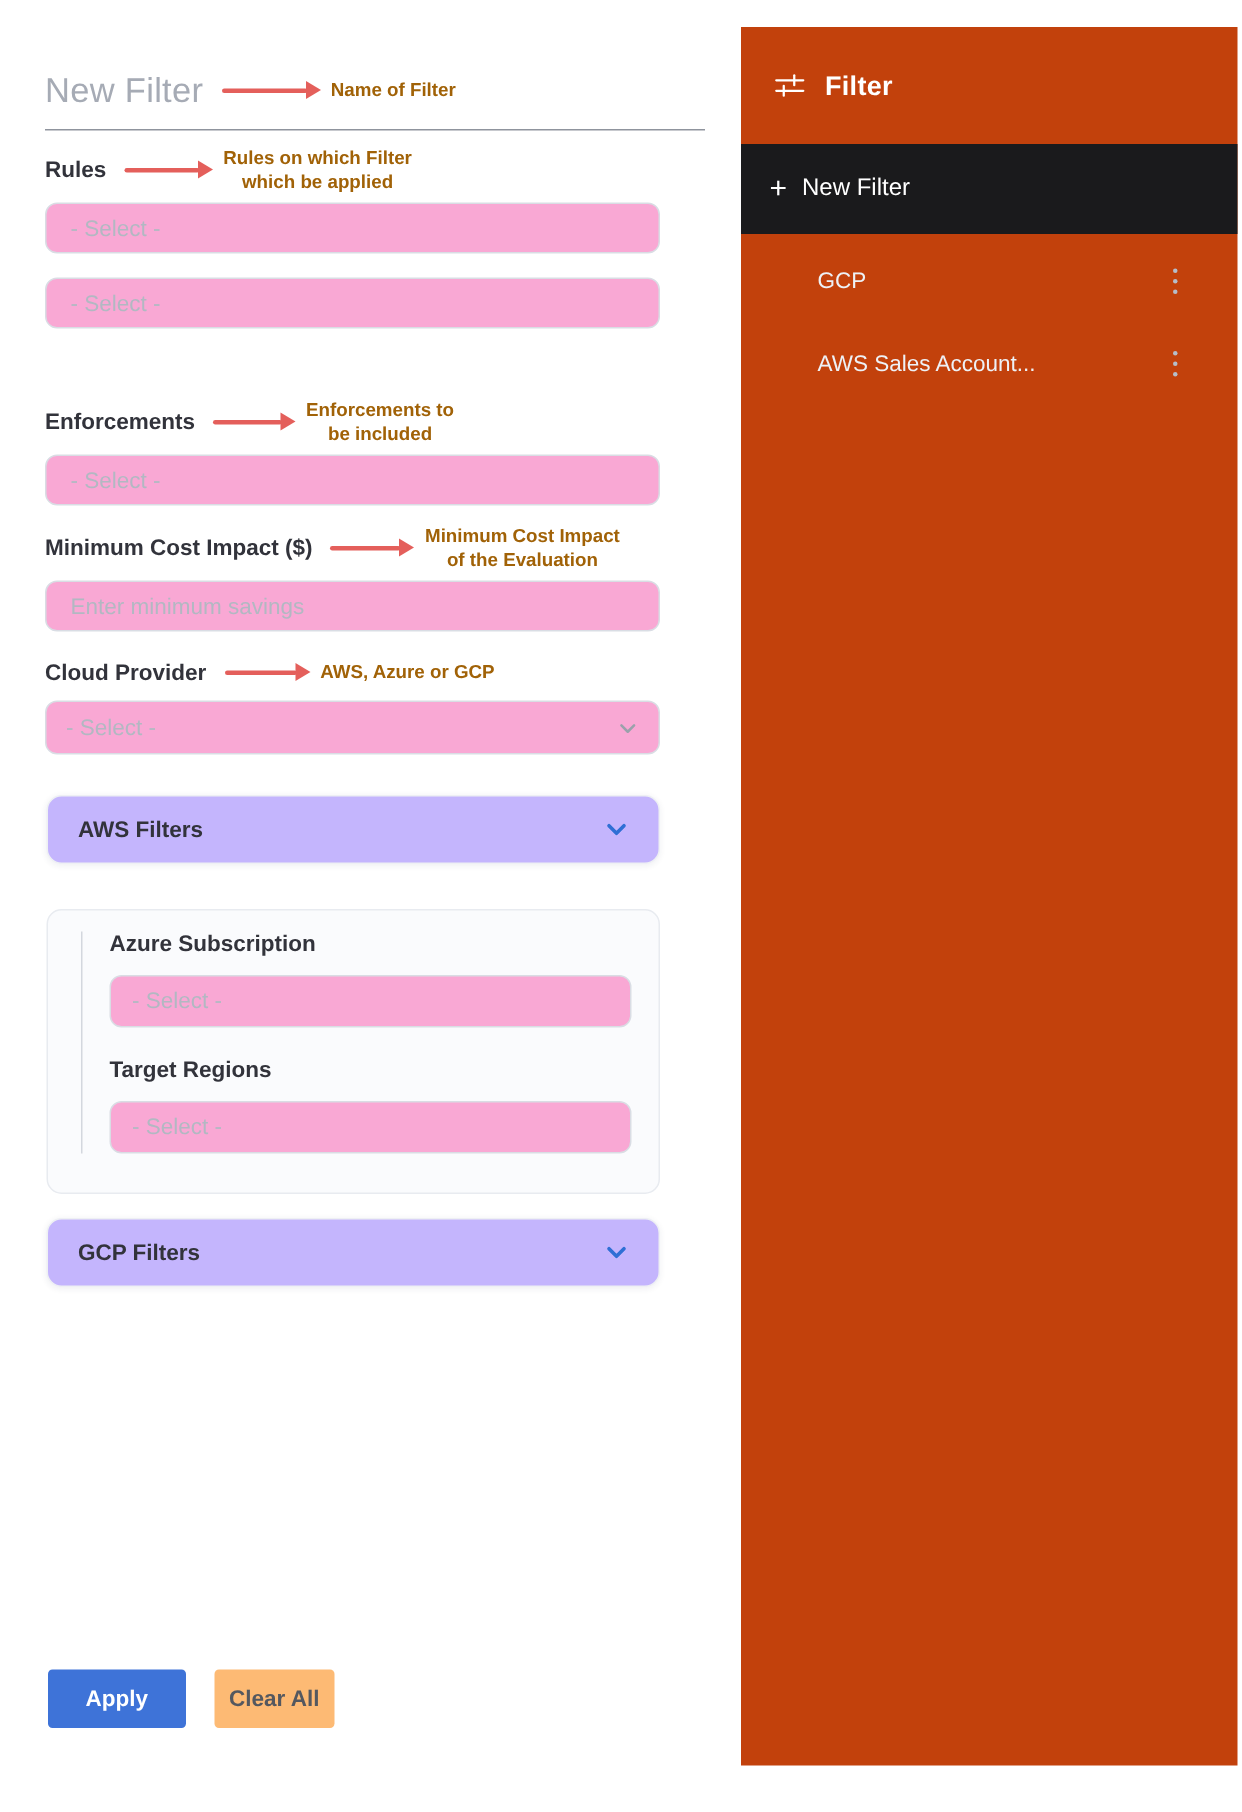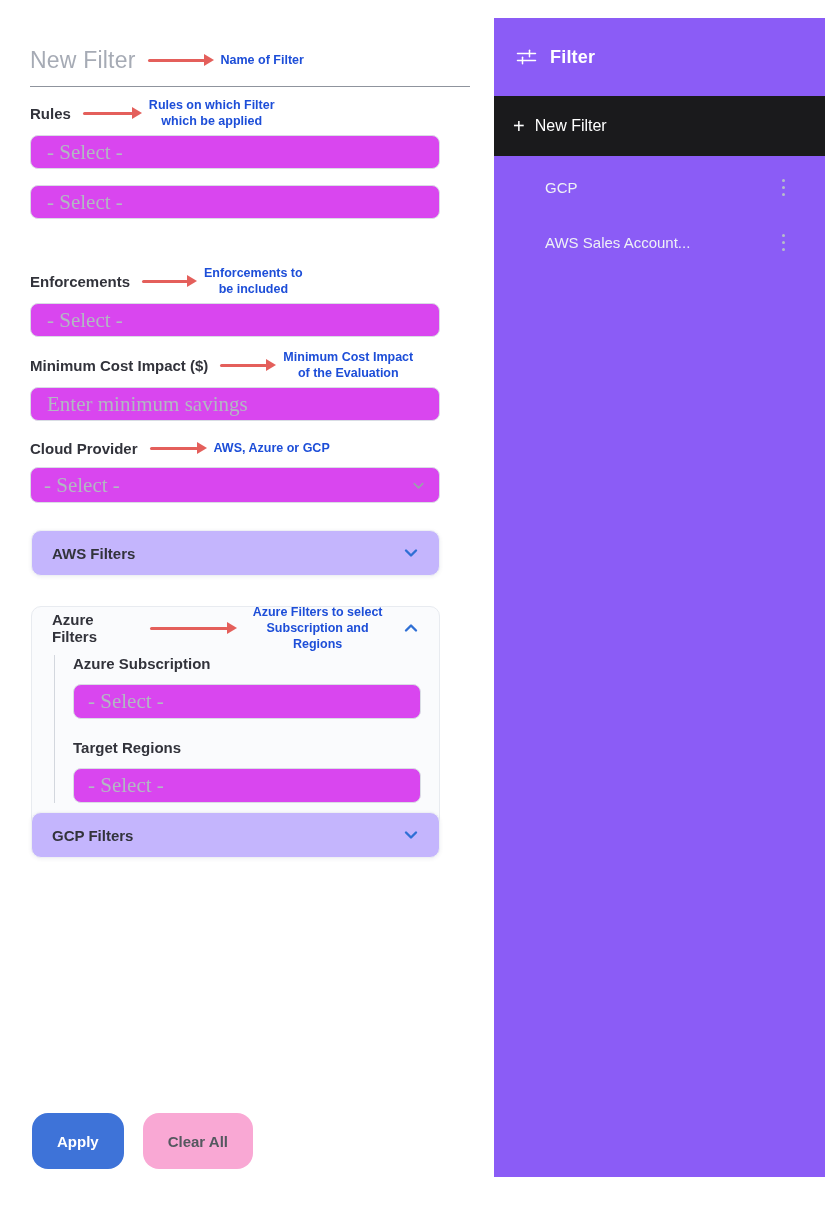--- a/index.html
+++ b/index.html
@@ -18,7 +18,7 @@
   .arrow::after { content:""; position:absolute; right:-9px; top:-5px;
     border-left:10px solid #e45f5b; border-top:6.5px solid transparent; border-bottom:6.5px solid transparent; }
 
-  .note { display:flex; flex-direction:column; align-items:center; color:#1d4ed8;
+  .note { display:flex; flex-direction:column; align-items:center; color:#a16207;
     font-weight:bold; font-size:12.5px; line-height:16px; text-align:center; padding-left:4px; }
 
   .field-group { position:absolute; left:0; width:440px; }

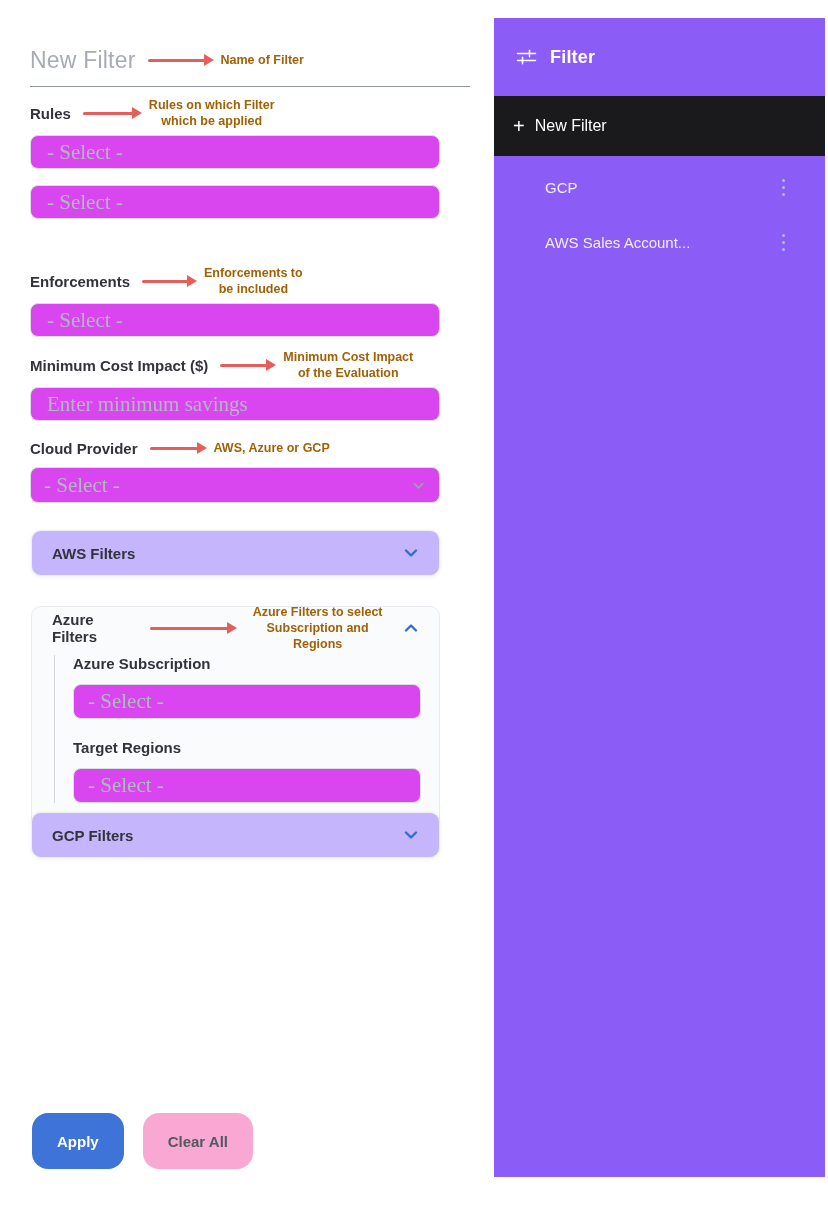--- a/index.html
+++ b/index.html
@@ -56,7 +56,7 @@
   .btn-clear { background:#f9a8d4; color:#54585f; padding:0 25px; }
 
   
-  .sidebar { position:absolute; left:494px; top:18px; width:331px; height:1159px; background:#8b5cf6; }
+  .sidebar { position:absolute; left:494px; top:18px; width:331px; height:1159px; background:#c2410c; }
   .sb-header { height:78px; display:flex; align-items:center; padding:0 22px; column-gap:13px; }
   .sb-title { color:#ffffff; font-size:18px; font-weight:bold; letter-spacing:0.2px; }
   .sb-newbar { height:60px; background:#1a1a1c; display:flex; align-items:center; padding:0 19px; cursor:pointer; }

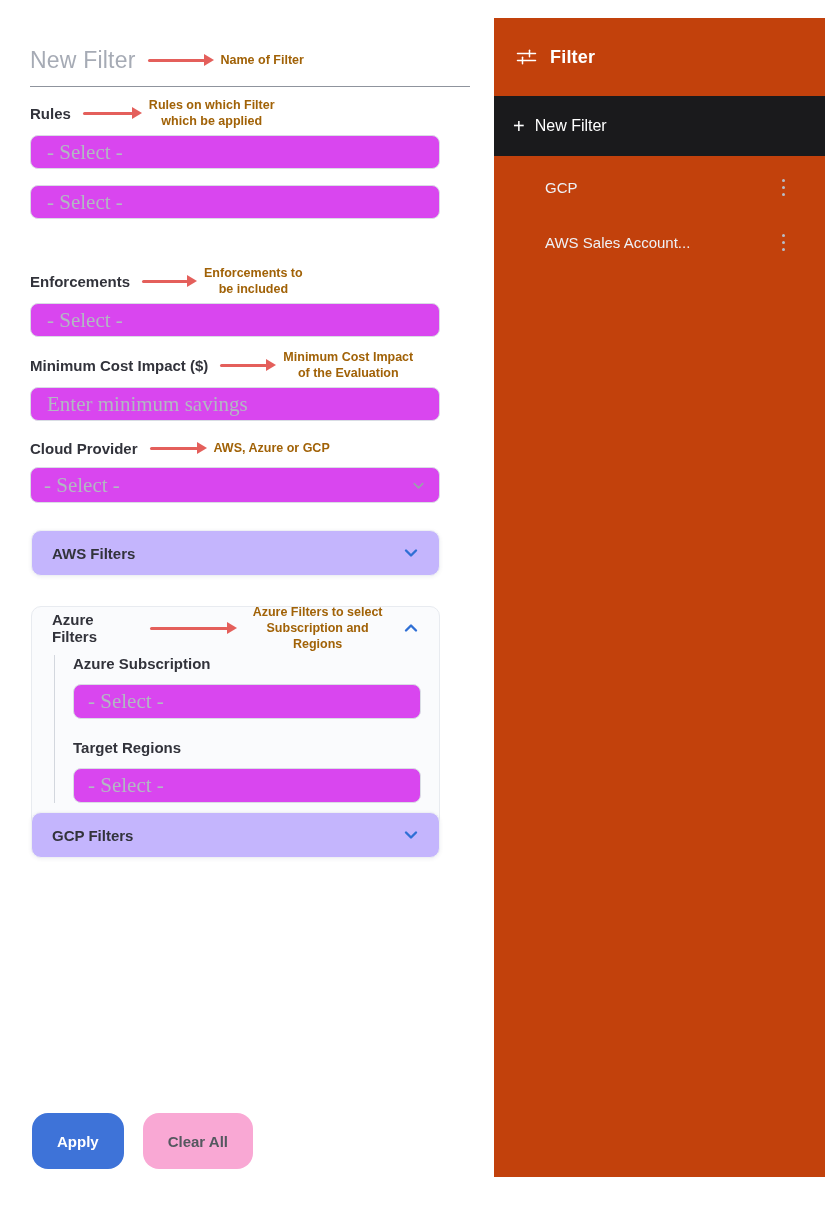--- a/index.html
+++ b/index.html
@@ -26,8 +26,8 @@
   .field-label { font-size:15px; font-weight:bold; color:#32333b; white-space:nowrap; }
 
   .select-input { display:block; width:410px; height:34px; margin-top:5px; border:1px solid #d9dde4;
-    border-radius:8px; background:#d946ef; font-size:21px; color:#3a3c44; padding:0 16px; outline:none;
-    font-family:Liberation Serif, serif; }
+    border-radius:8px; background:#f9a8d4; font-size:15px; color:#3a3c44; padding:0 16px; outline:none;
+    font-family:Liberation Sans, sans-serif; }
   .select-input::placeholder { color:#b2b8c2; opacity:1; }
 
   .dropdown-wrap { position:relative; width:410px; margin-top:2px; }

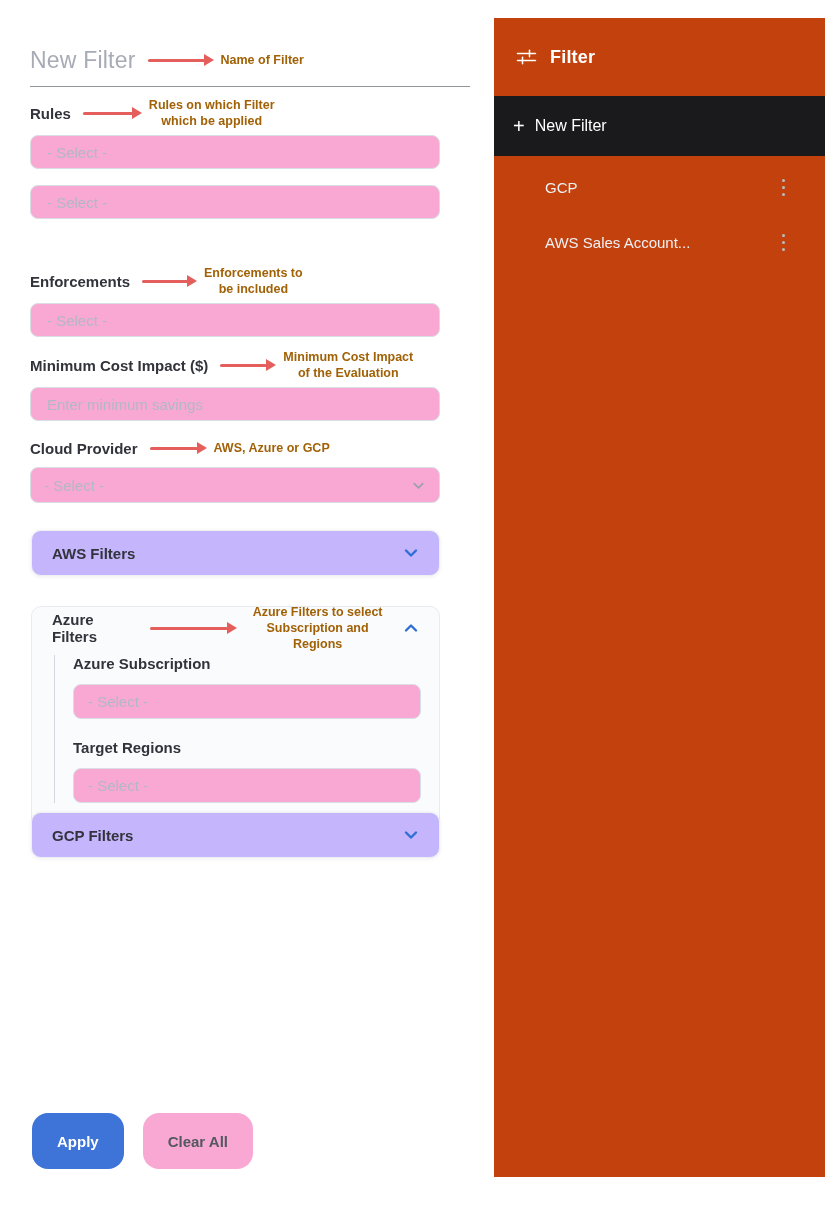--- a/index.html
+++ b/index.html
@@ -152,19 +152,6 @@
     </div>
 
     <div class="card card-open" style="top:606px">
-      <div class="label-row">
-        <span class="card-title">Azure Filters</span>
-        <span class="arrow" style="width:78px"></span>
-        <span class="note">
-          <span>Azure Filters to select</span>
-          <span>Subscription and Regions</span>
-        </span>
-        <span class="card-chevron">
-          <svg width="16" height="16" viewBox="0 0 16 16">
-              <path d="M3 10.5l5-5 5 5" stroke="#2f6fd5" stroke-width="2.4" fill="none" stroke-linecap="round" stroke-linejoin="round"></path>
-            </svg>
-        </span>
-      </div>
       <div class="azure-inner">
         <div>
           <span class="sub-label">Azure Subscription</span>

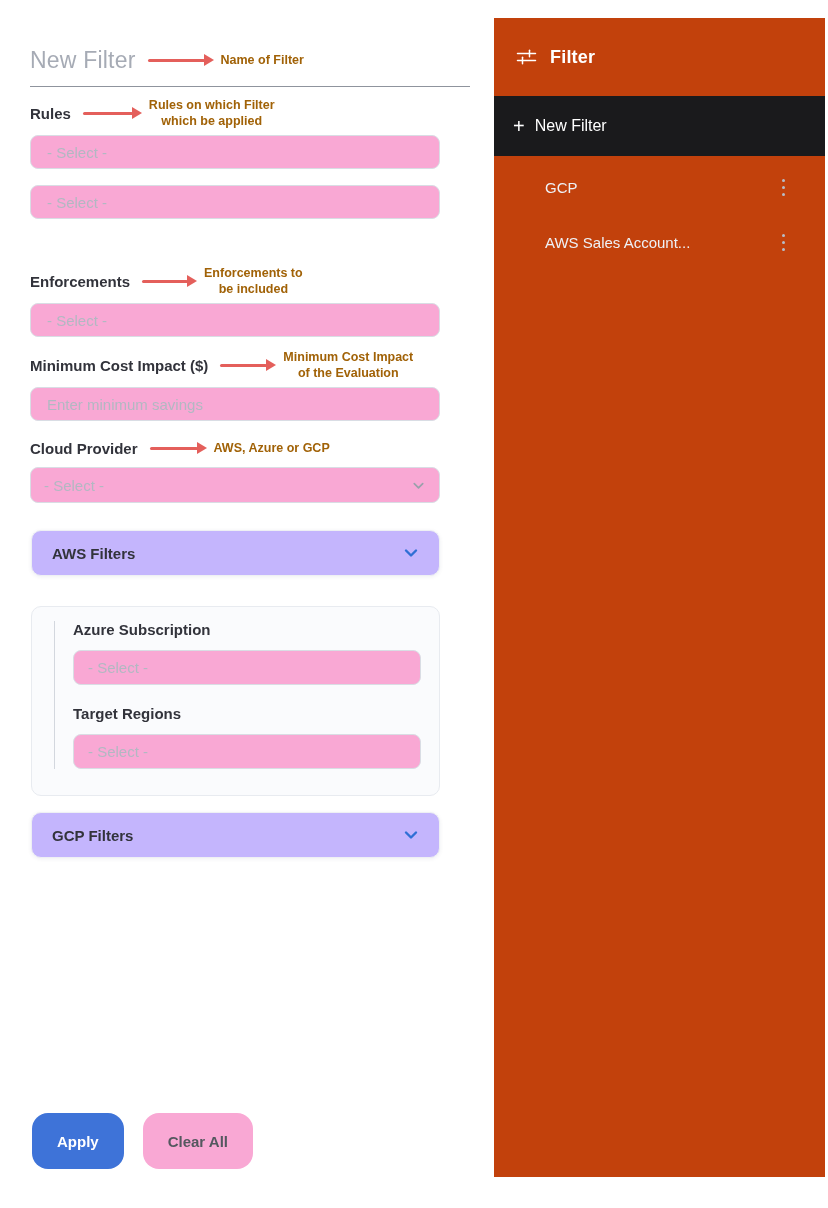--- a/index.html
+++ b/index.html
@@ -50,7 +50,7 @@
 
   
   .btn-row { position:absolute; left:2px; top:1113px; display:flex; column-gap:19px; }
-  .btn { height:56px; border:none; border-radius:16px; font-family:"Liberation Sans", sans-serif;
+  .btn { height:39px; border:none; border-radius:3px; font-family:"Liberation Sans", sans-serif;
     font-size:15px; font-weight:bold; cursor:pointer;text-align:right; }
   .btn-apply { background:#3e73d8; color:#ffffff; padding:0 25px; }
   .btn-clear { background:#f9a8d4; color:#54585f; padding:0 25px; }

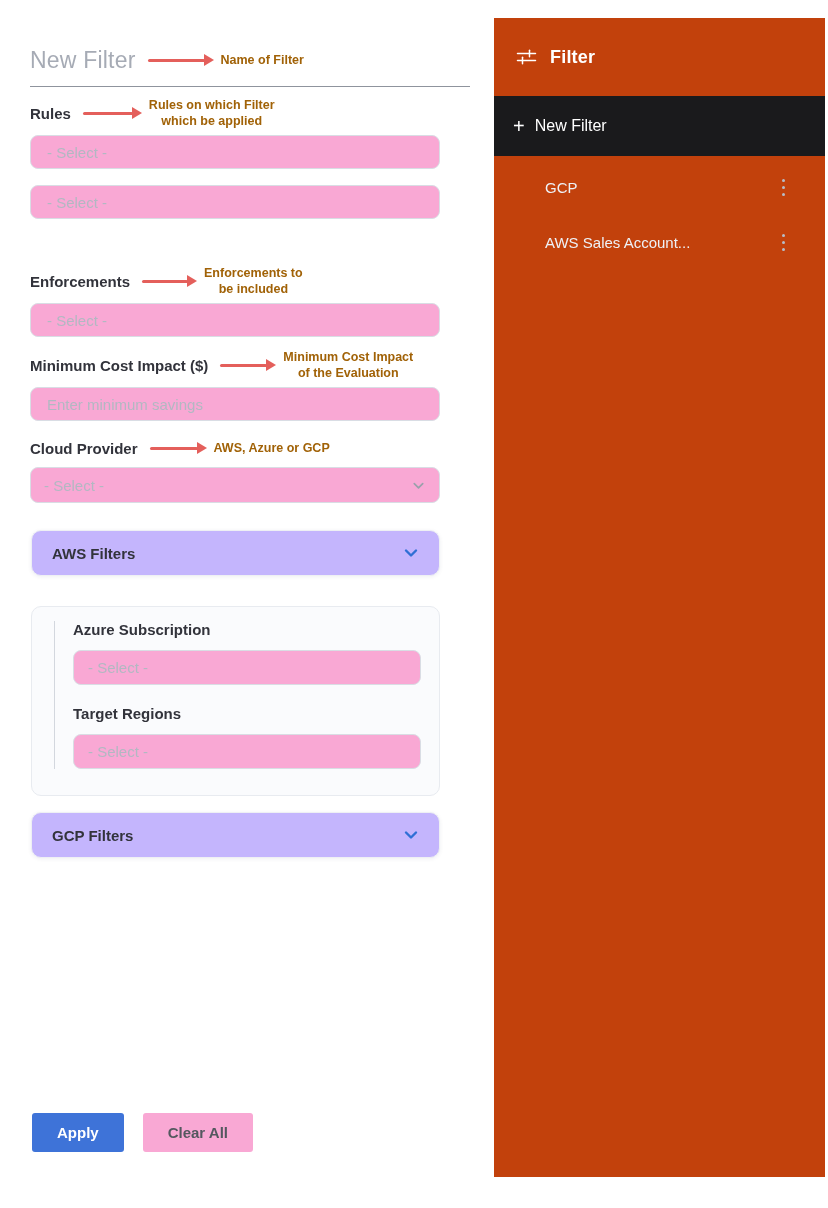--- a/index.html
+++ b/index.html
@@ -53,7 +53,7 @@
   .btn { height:39px; border:none; border-radius:3px; font-family:"Liberation Sans", sans-serif;
     font-size:15px; font-weight:bold; cursor:pointer;text-align:right; }
   .btn-apply { background:#3e73d8; color:#ffffff; padding:0 25px; }
-  .btn-clear { background:#f9a8d4; color:#54585f; padding:0 25px; }
+  .btn-clear { background:#fdba74; color:#54585f; padding:0 10px; }
 
   
   .sidebar { position:absolute; left:494px; top:18px; width:331px; height:1159px; background:#c2410c; }

